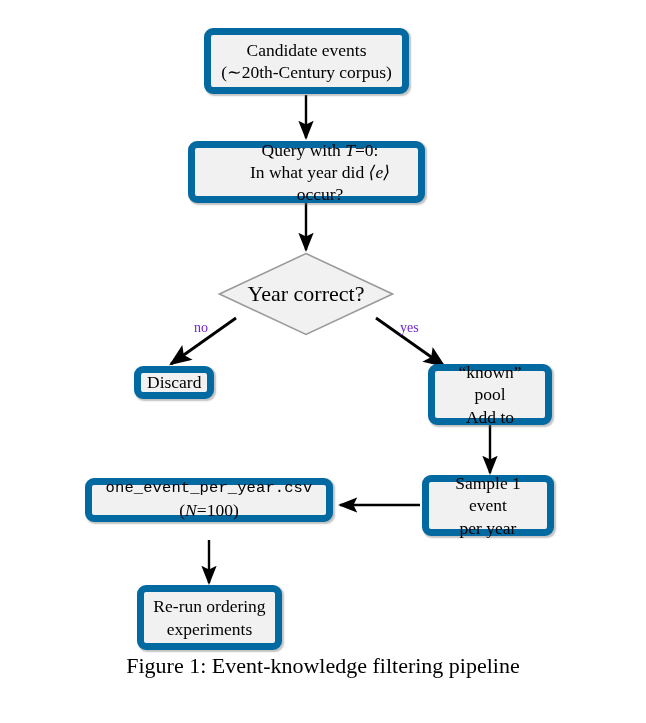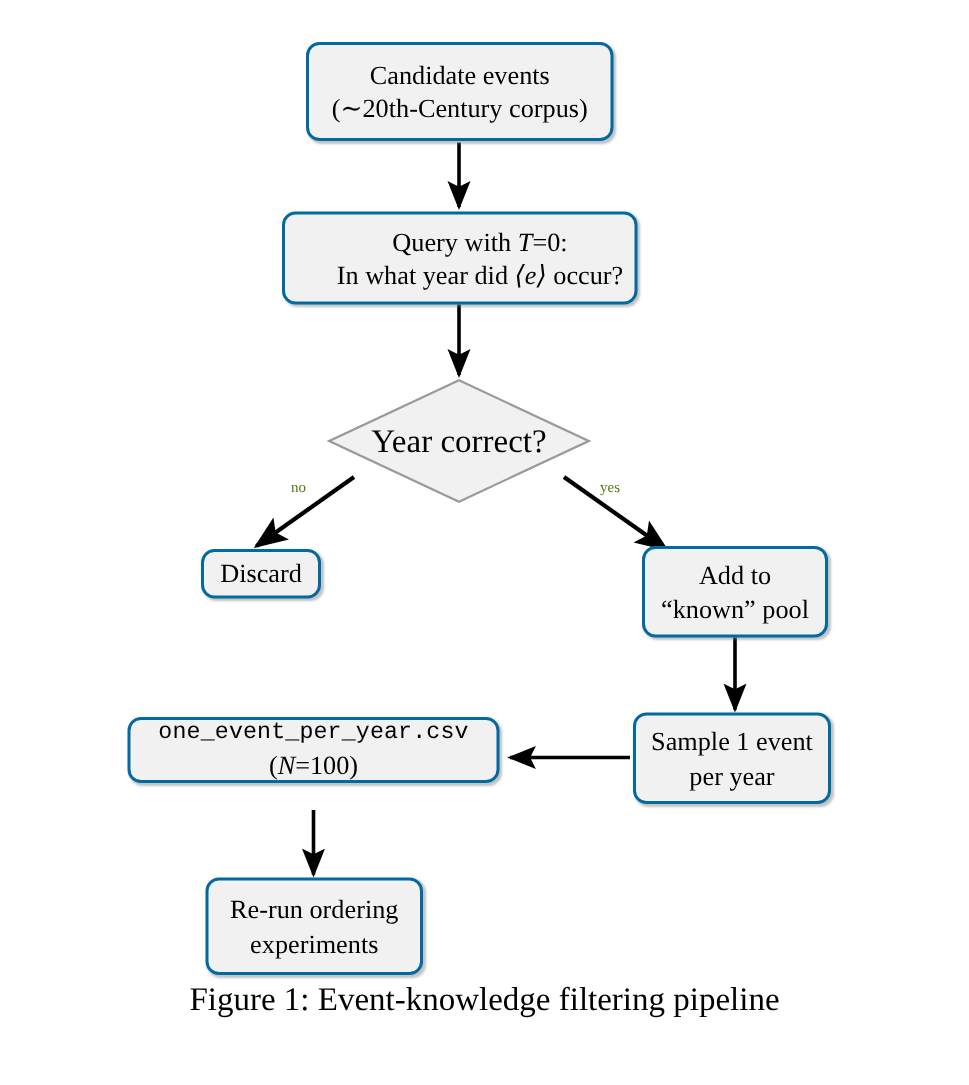--- a/index.html
+++ b/index.html
@@ -26,7 +26,7 @@
     position: absolute;
     box-sizing: border-box;
     background: #f1f1f1;
-    border: 2px solid #0369a1;
+    border: 7px solid #0369a1;
     border-radius: 9px;
     display: flex;
     align-items: center;

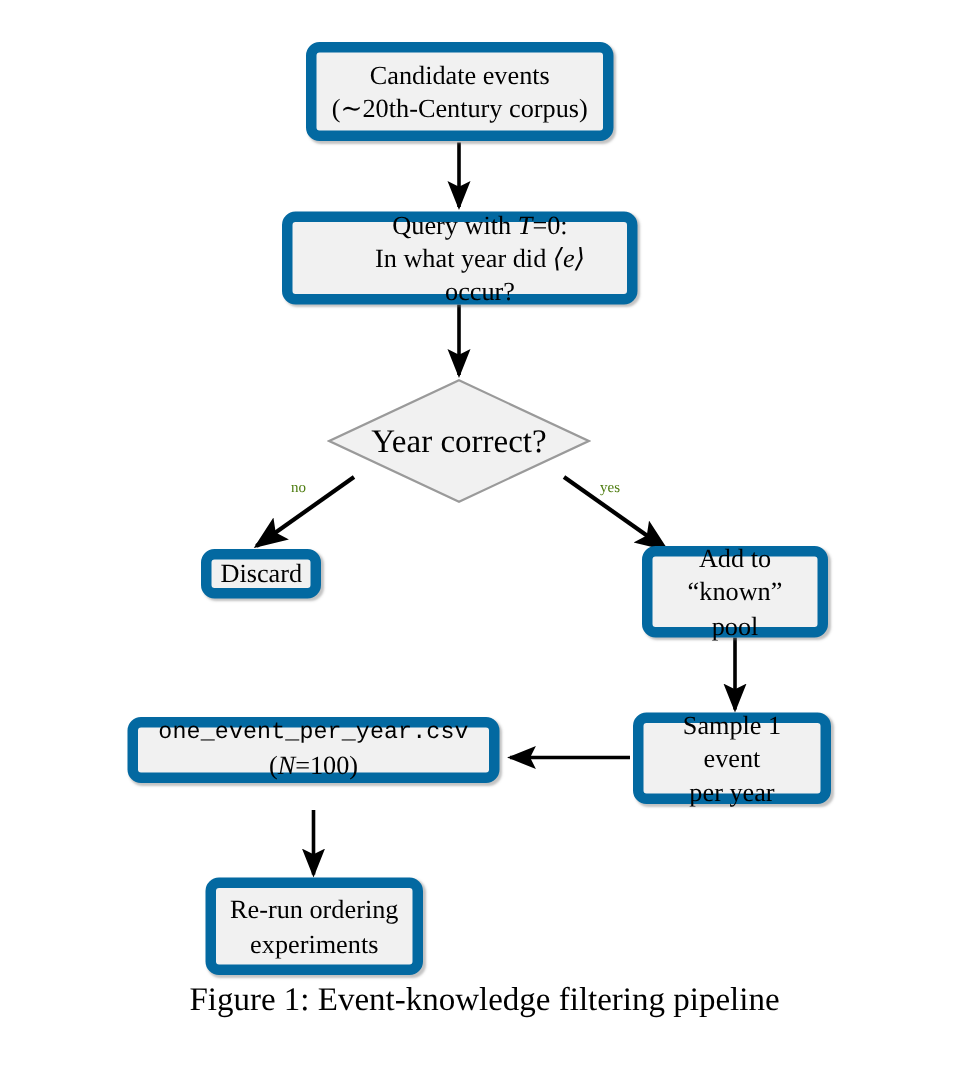--- a/index.html
+++ b/index.html
@@ -68,8 +68,8 @@
   }
   .edge-label {
     position: absolute;
-    font-size: 10px;
-    color: #4d7c0f;
+    font-size: 14px;
+    color: #6d28d9;
     z-index: 3;
     white-space: nowrap;
   }

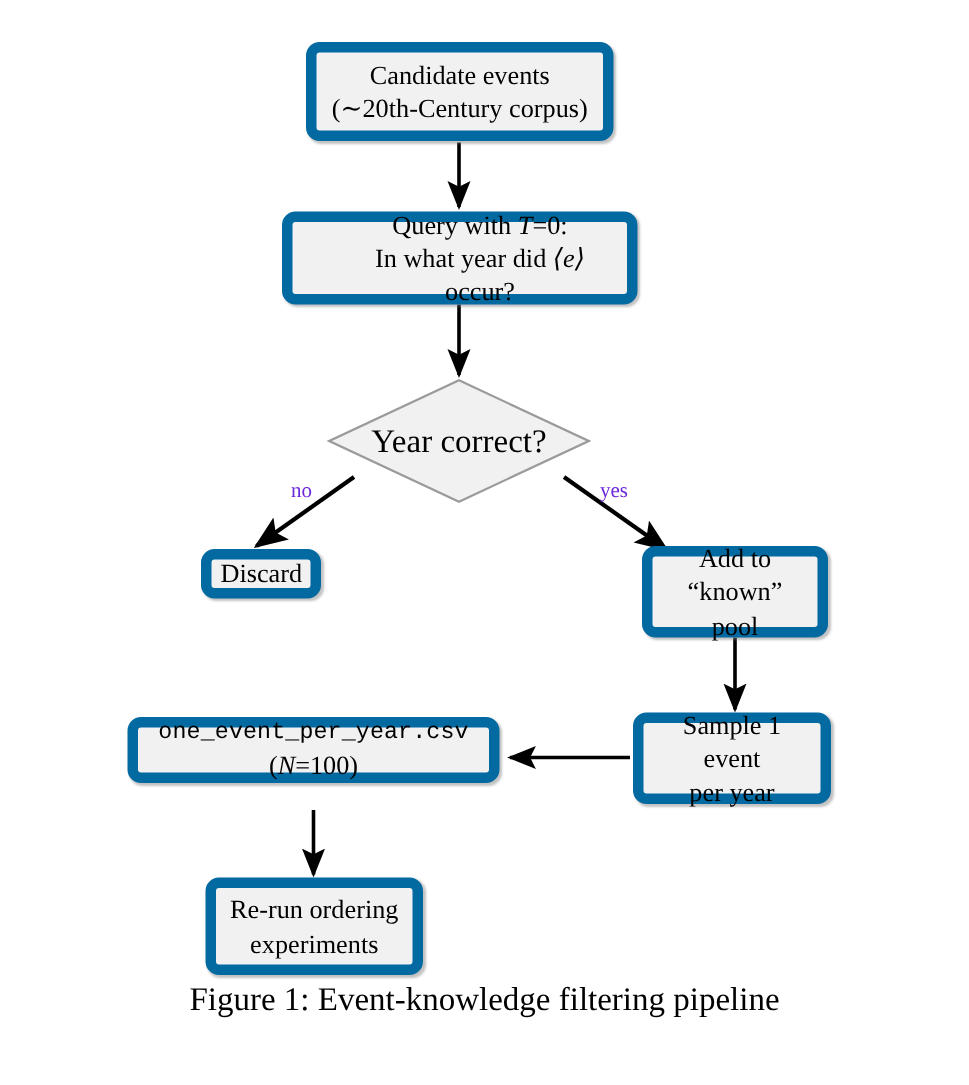--- a/index.html
+++ b/index.html
@@ -147,8 +147,8 @@
 
   <div class="node" style="left:428px; top:364px; width:124px; height:61px;">
     <div class="inner">
+      <div>“known” pool</div>
       <div>Add to</div>
-      <div>“known” pool</div>
     </div>
   </div>
 

